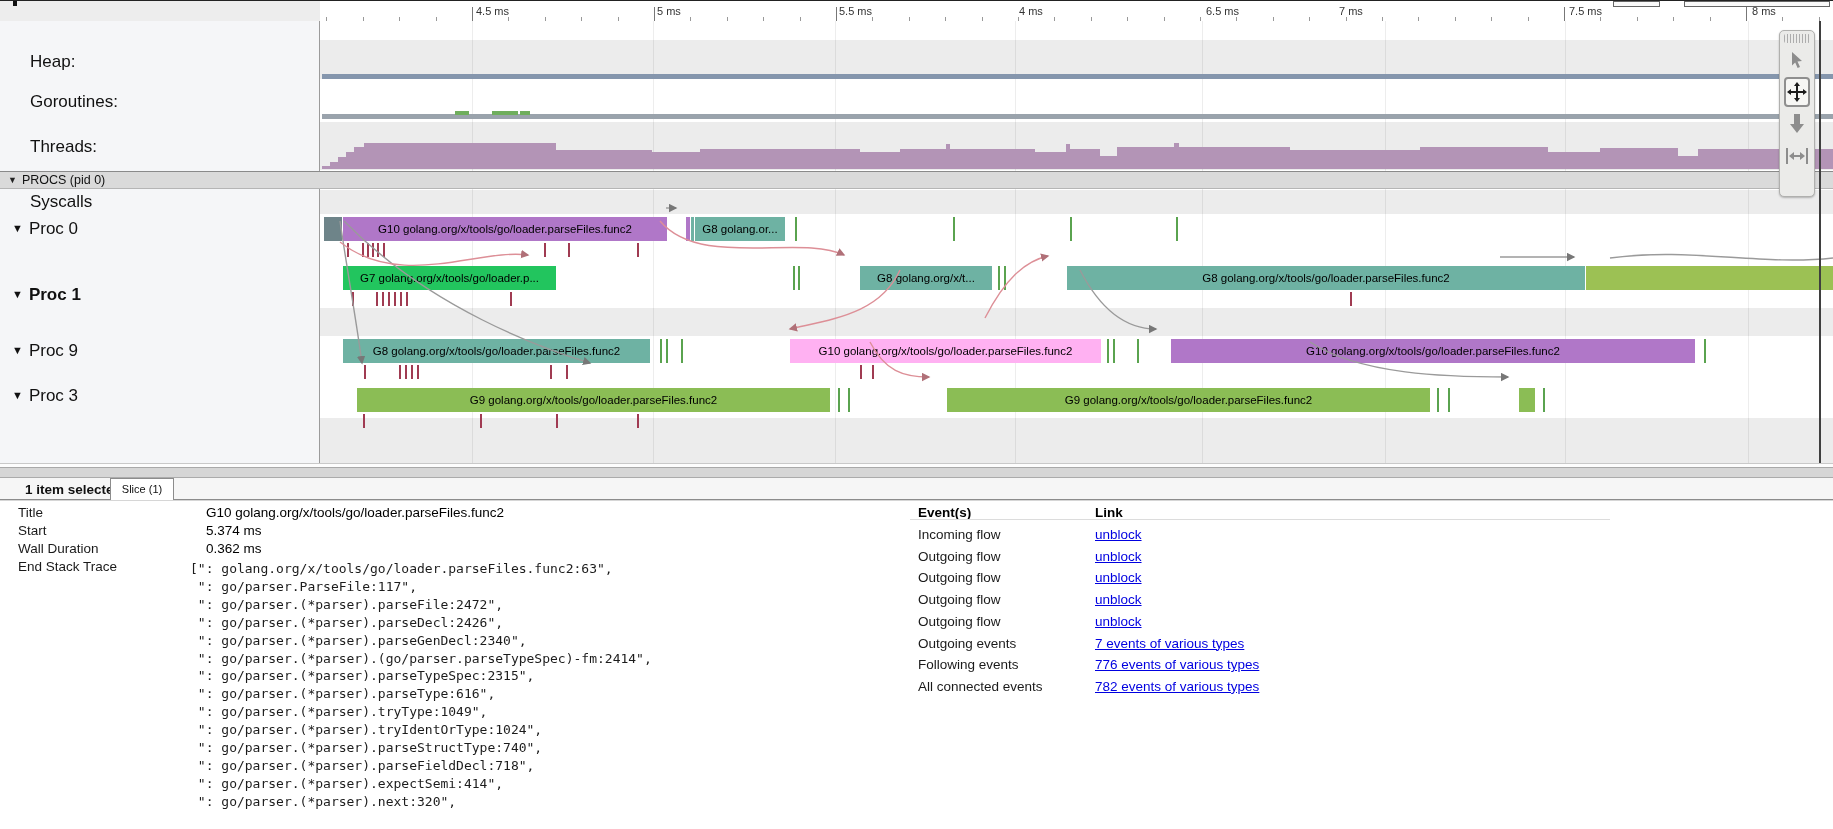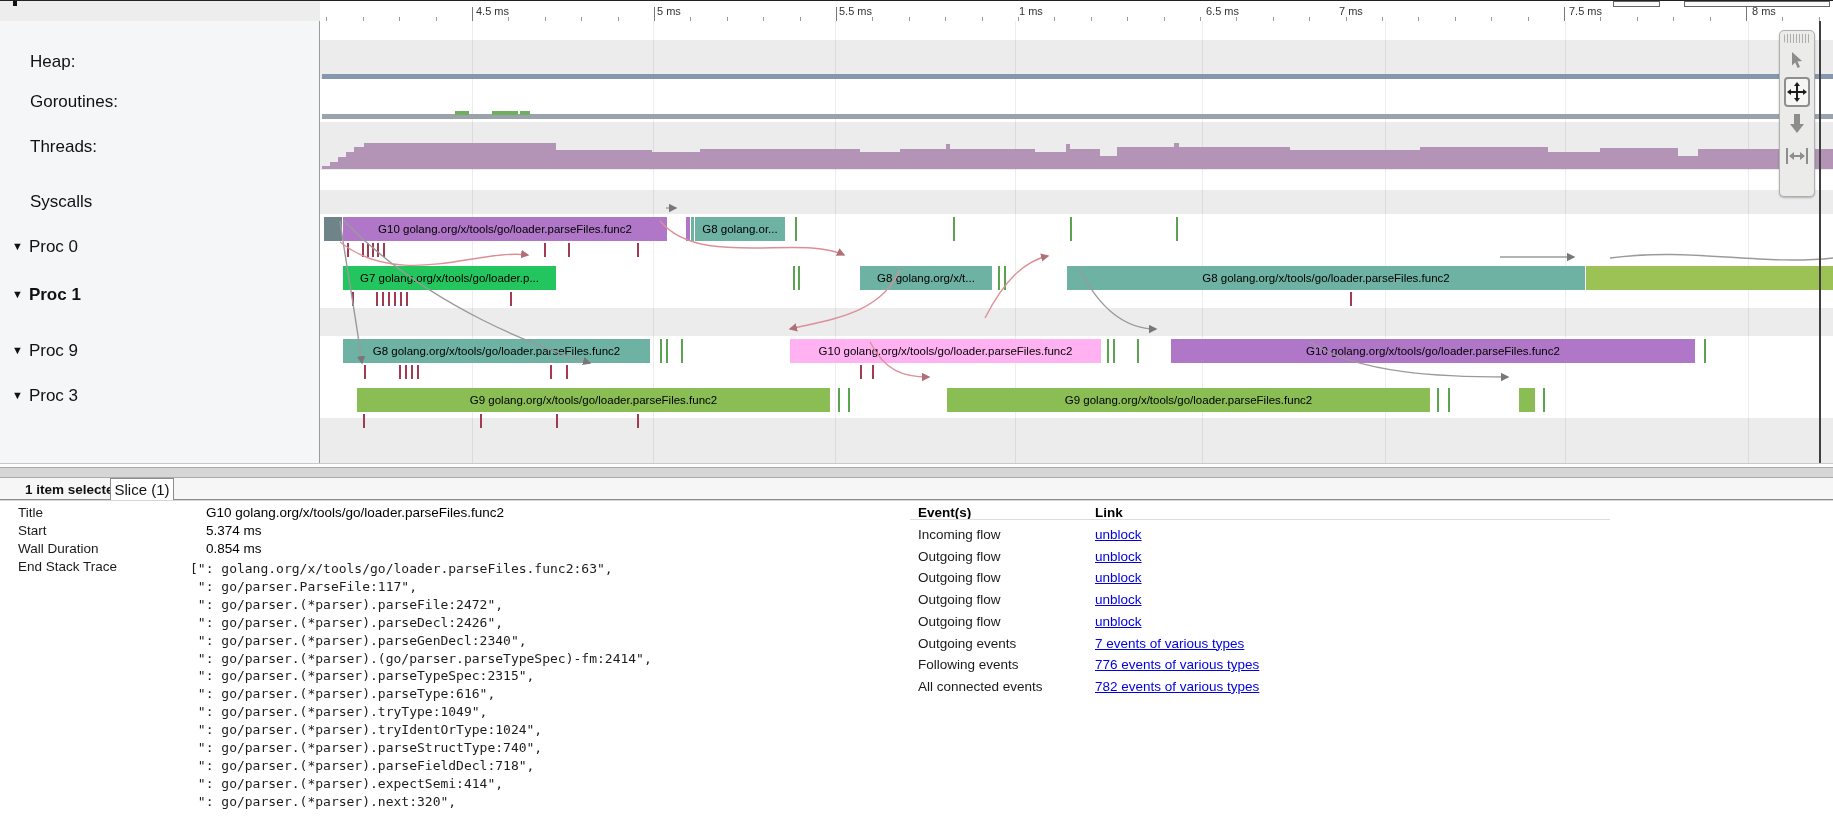--- a/index.html
+++ b/index.html
@@ -106,7 +106,7 @@
       <div class="rlabel" style="left: 156px; position: absolute; text-align: center;">4.5 ms</div>
       <div class="rlabel" style="left: 337px; position: absolute;">5 ms</div>
       <div class="rlabel" style="left: 519px; position: absolute;">5.5 ms</div>
-      <div class="rlabel" style="left: 699px; position: absolute;">1 ms</div>
+      <div class="rlabel" style="left: 699px; position: absolute;">4 ms</div>
       <div class="rlabel" style="left: 886px; position: absolute;">6.5 ms</div>
       <div class="rlabel" style="left: 1019px; position: absolute;">7 ms</div>
       <div class="rlabel" style="left: 1249px; position: absolute;">7.5 ms</div>

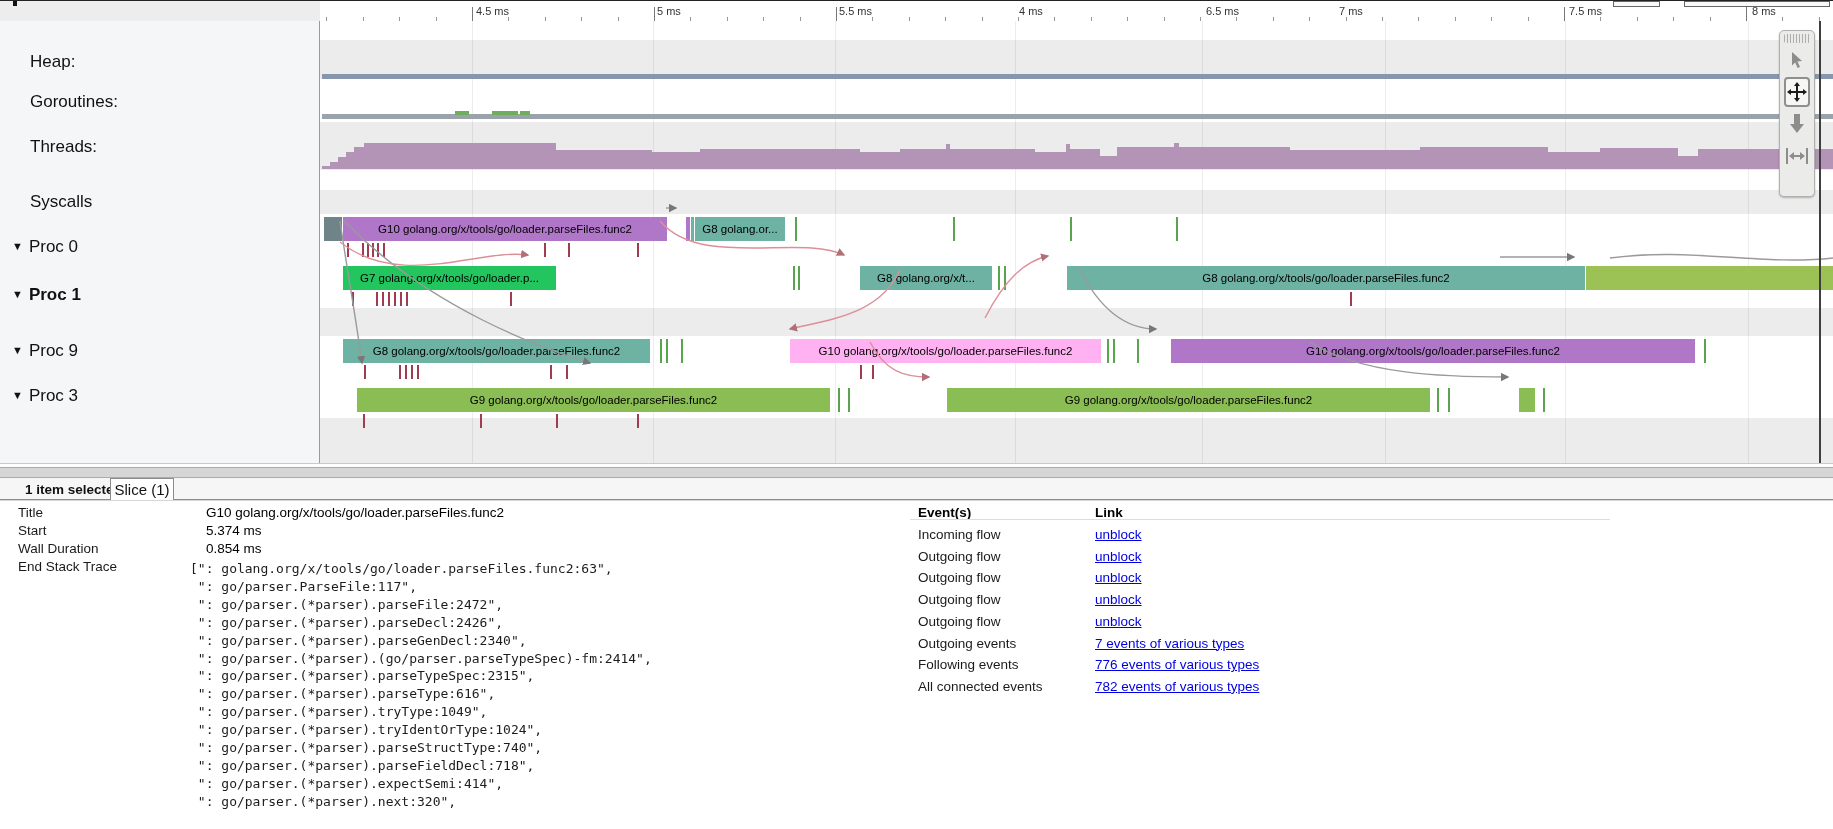--- a/index.html
+++ b/index.html
@@ -205,6 +205,7 @@
     </div>
 
   <div class="abs sec-header" style="top:21px;"><span class="tri">▼</span><span>STATS (pid 1)</span></div>
+  <div class="abs sec-header" style="top:171px;z-index:5;"><span class="tri">▼</span><span>PROCS (pid 0)</span></div>
 
   <div class="abs" id="left-pane">
       <div class="track-label" style="top: 31px; position: absolute;">Heap:</div>

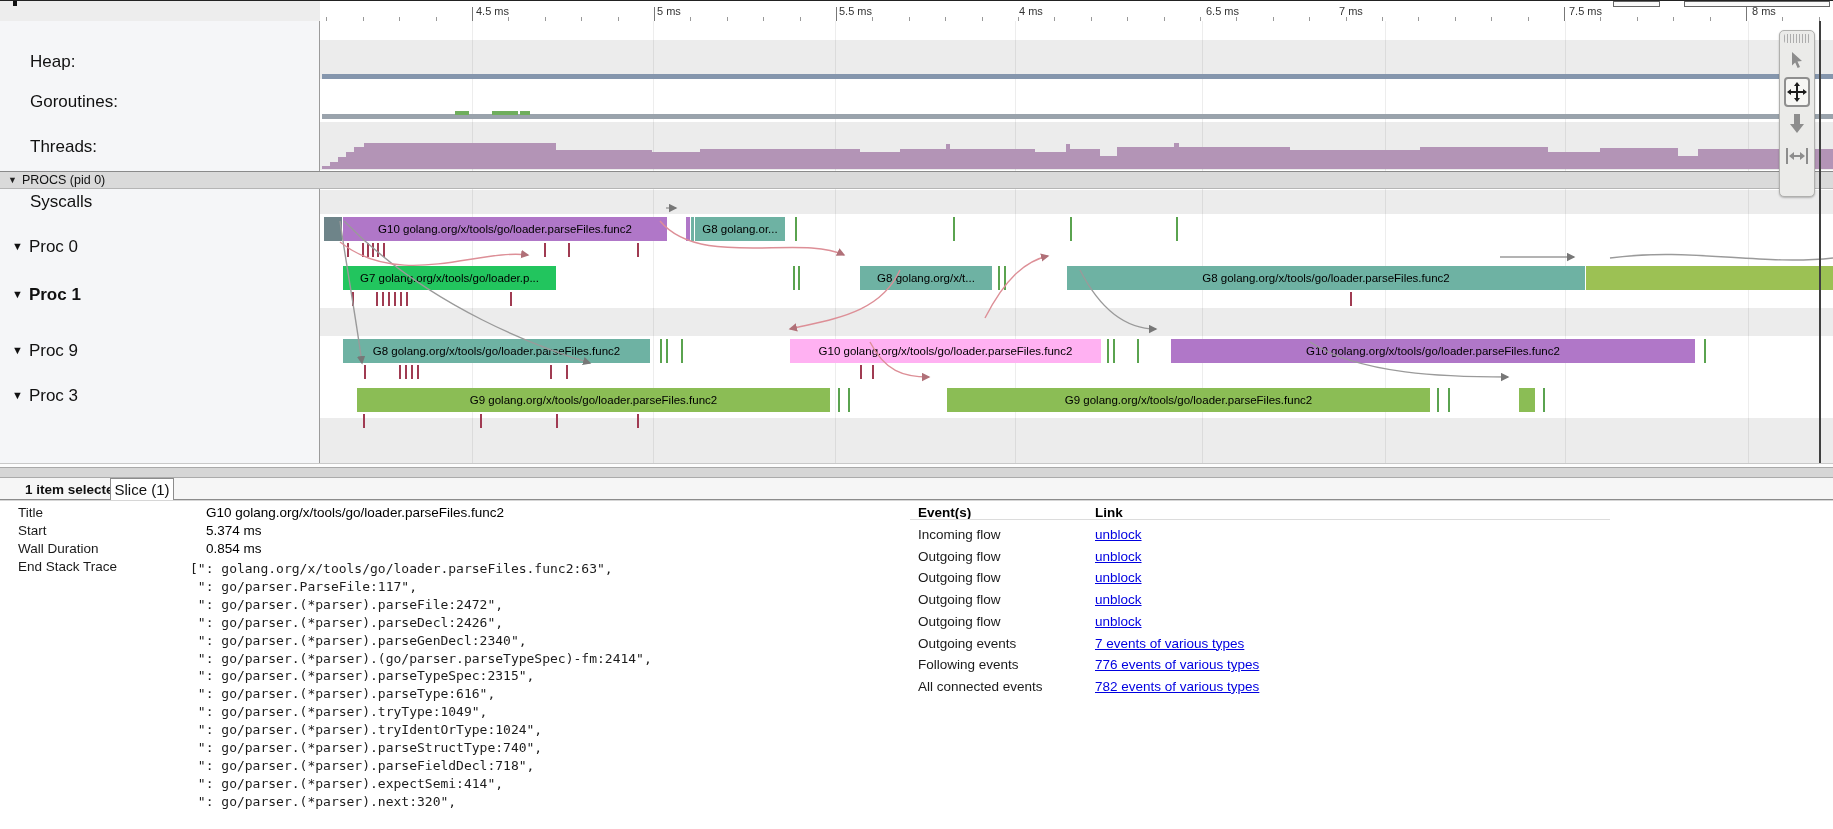--- a/index.html
+++ b/index.html
@@ -212,7 +212,7 @@
       <div class="track-label" style="top: 71px; position: absolute;">Goroutines:</div>
       <div class="track-label" style="top: 116px; position: absolute;">Threads:</div>
       <div class="track-label" style="top: 171px; position: absolute;">Syscalls</div>
-      <div class="proc-label" style="top: 216px; position: absolute;"><span class="tri">▼</span><span>Proc 0</span></div>
+      <div class="proc-label" style="top: 198px; position: absolute;"><span class="tri">▼</span><span>Proc 0</span></div>
       <div class="proc-label" style="top: 264px; position: absolute; font-weight: bold;"><span class="tri">▼</span><span>Proc 1</span></div>
       <div class="proc-label" style="top: 320px; position: absolute;"><span class="tri">▼</span><span>Proc 9</span></div>
       <div class="proc-label" style="top: 365px; position: absolute;"><span class="tri">▼</span><span>Proc 3</span></div>

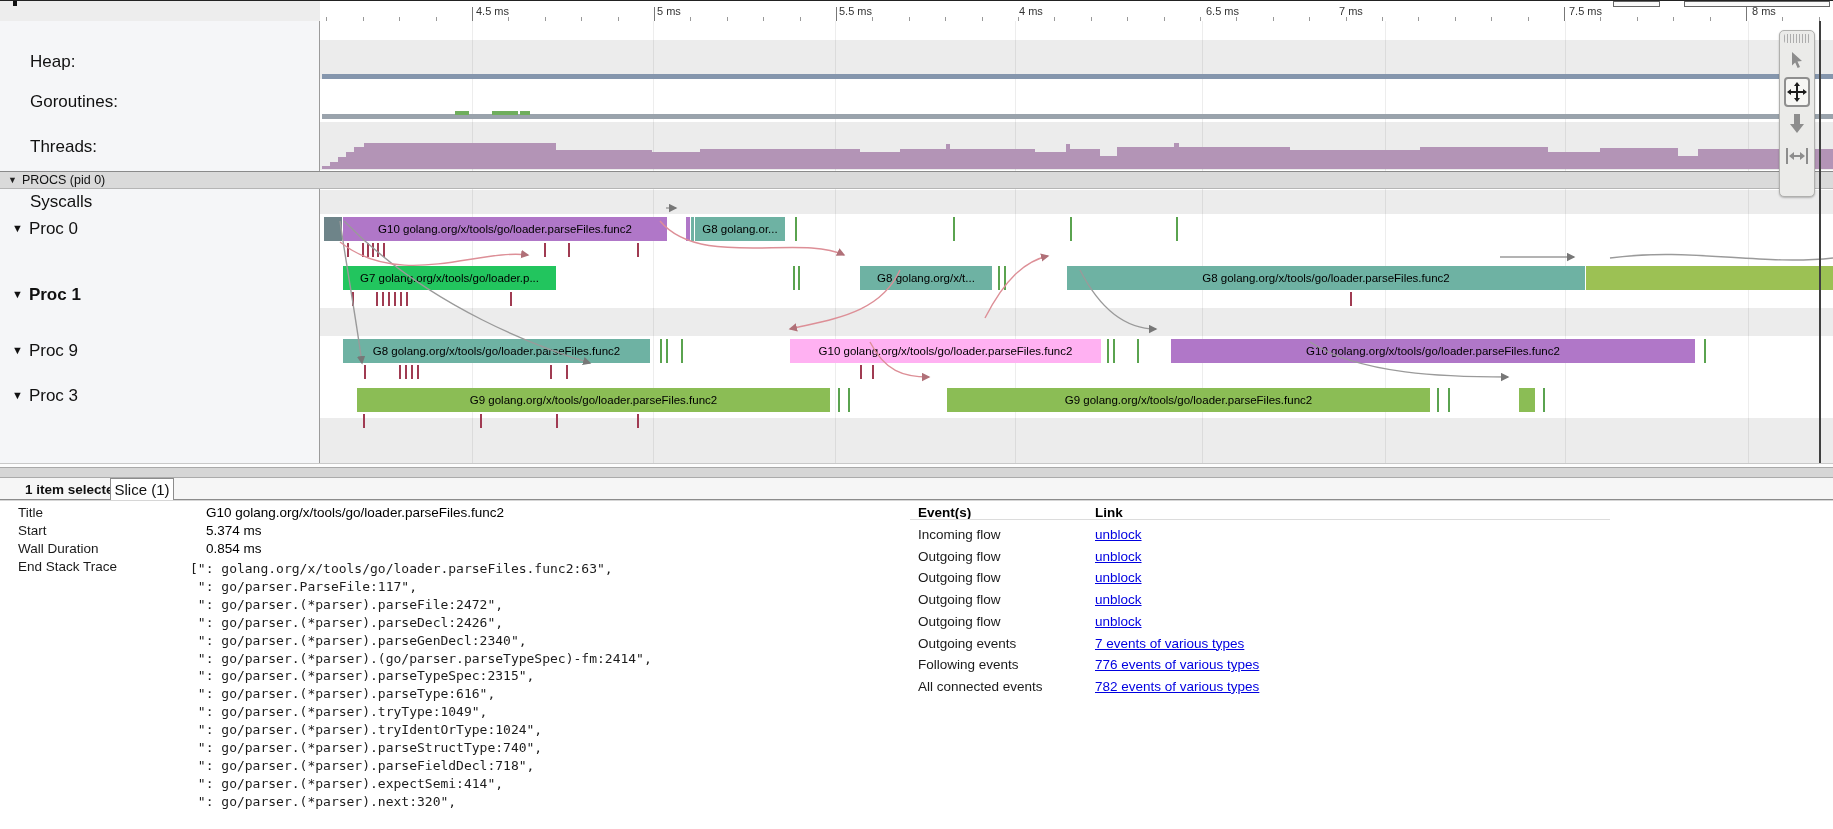--- a/index.html
+++ b/index.html
@@ -42,7 +42,7 @@
   #splitter{left:0;top:467px;width:1833px;height:11px;background:#d6d6d6;border-top:1px solid #a9a9a9;border-bottom:1px solid #ababab;box-sizing:border-box;}
   #selbar{left:0;top:478px;width:1833px;height:22px;background:#f6f6f6;border-bottom:1px solid #8c8c8c;box-sizing:border-box;}
   #sel-summary{left:25px;top:482px;font-size:13.5px;font-weight:bold;color:#111;}
-  #sel-tab{left:110px;top:478px;width:64px;height:22px;background:#fff;border:1px solid #8c8c8c;border-bottom:none;box-sizing:border-box;text-align:center;font-size:15px;line-height:21px;color:#111;z-index:2;}
+  #sel-tab{left:110px;top:478px;width:64px;height:22px;background:#fff;border:1px solid #8c8c8c;border-bottom:none;box-sizing:border-box;text-align:center;font-size:11px;line-height:21px;color:#111;z-index:2;}
   #content{left:0;top:500px;width:1833px;height:329px;background:#fff;}
   .field-label{left:18px;font-size:13.5px;color:#1a1a1a;}
   .field-value{left:206px;font-size:13.5px;color:#000;}

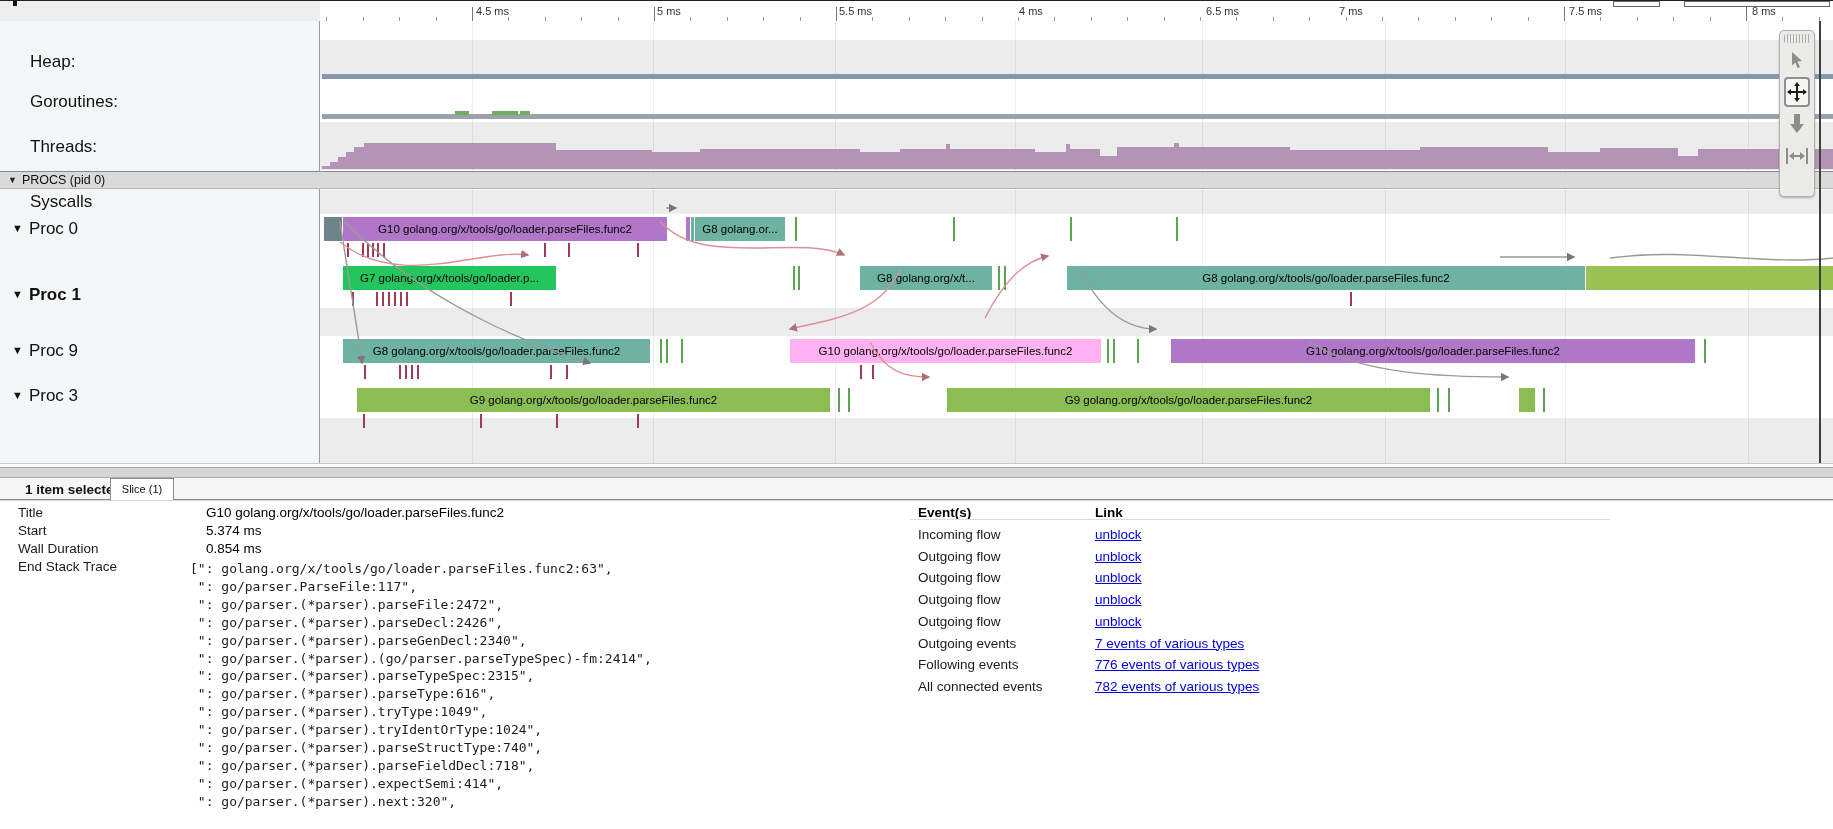--- a/index.html
+++ b/index.html
@@ -281,7 +281,7 @@
       <div class="field-label" style="top: 23px; position: absolute;">Start</div>
       <div class="field-value" style="top: 23px; position: absolute;">5.374 ms</div>
       <div class="field-label" style="top: 41px; position: absolute;">Wall Duration</div>
-      <div class="field-value" style="top: 41px; position: absolute;">0.854 ms</div>
+      <div class="field-value" style="top: 41px; position: absolute;">0.362 ms</div>
       <div class="field-label" style="top: 59px; position: absolute;">End Stack Trace</div>
       <div class="stack-line" style="top: 61px; position: absolute;">[": golang.org/x/tools/go/loader.parseFiles.func2:63",</div>
       <div class="stack-line" style="top: 78.9px; position: absolute;"> ": go/parser.ParseFile:117",</div>

